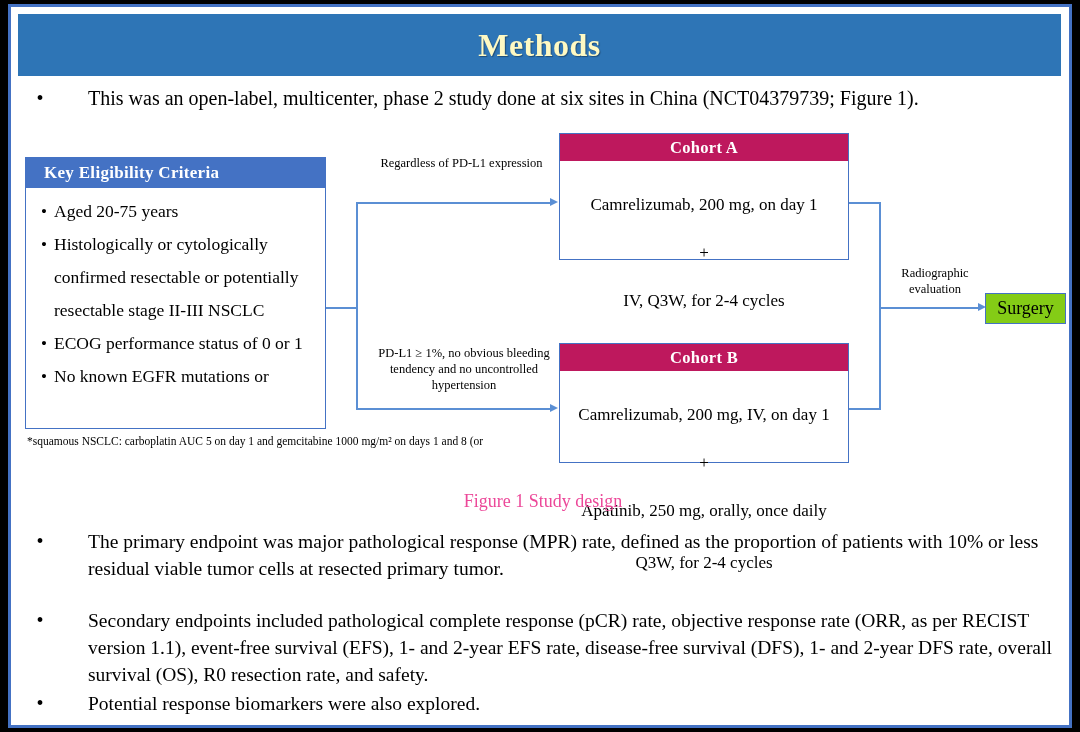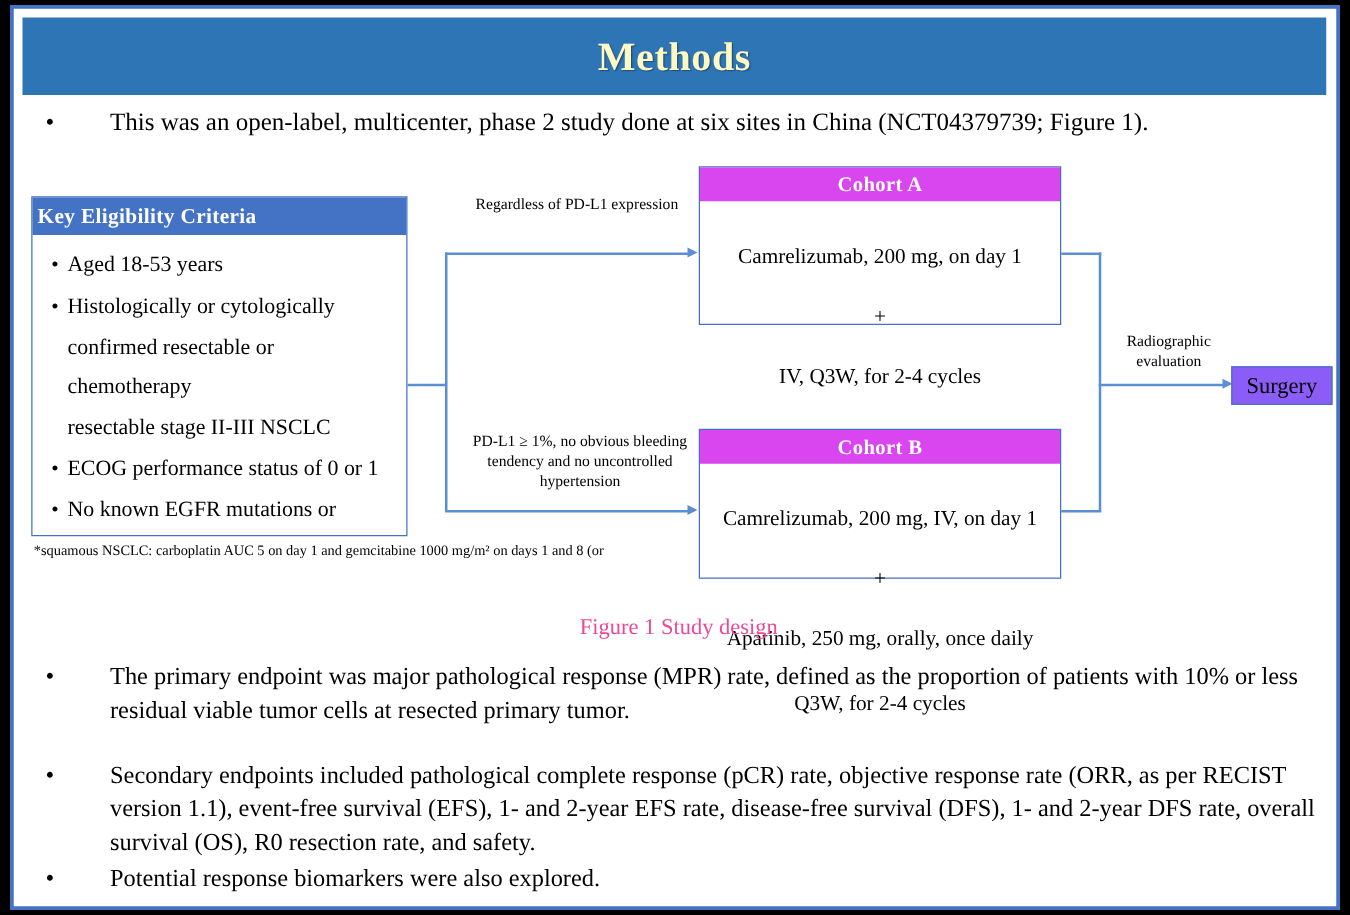--- a/index.html
+++ b/index.html
@@ -139,7 +139,7 @@
 
   .cohort-header {
     height: 27px;
-    background: #d946ef;
+    background: #be185d;
     color: #fff;
     font-size: 16.5px;
     font-weight: bold;

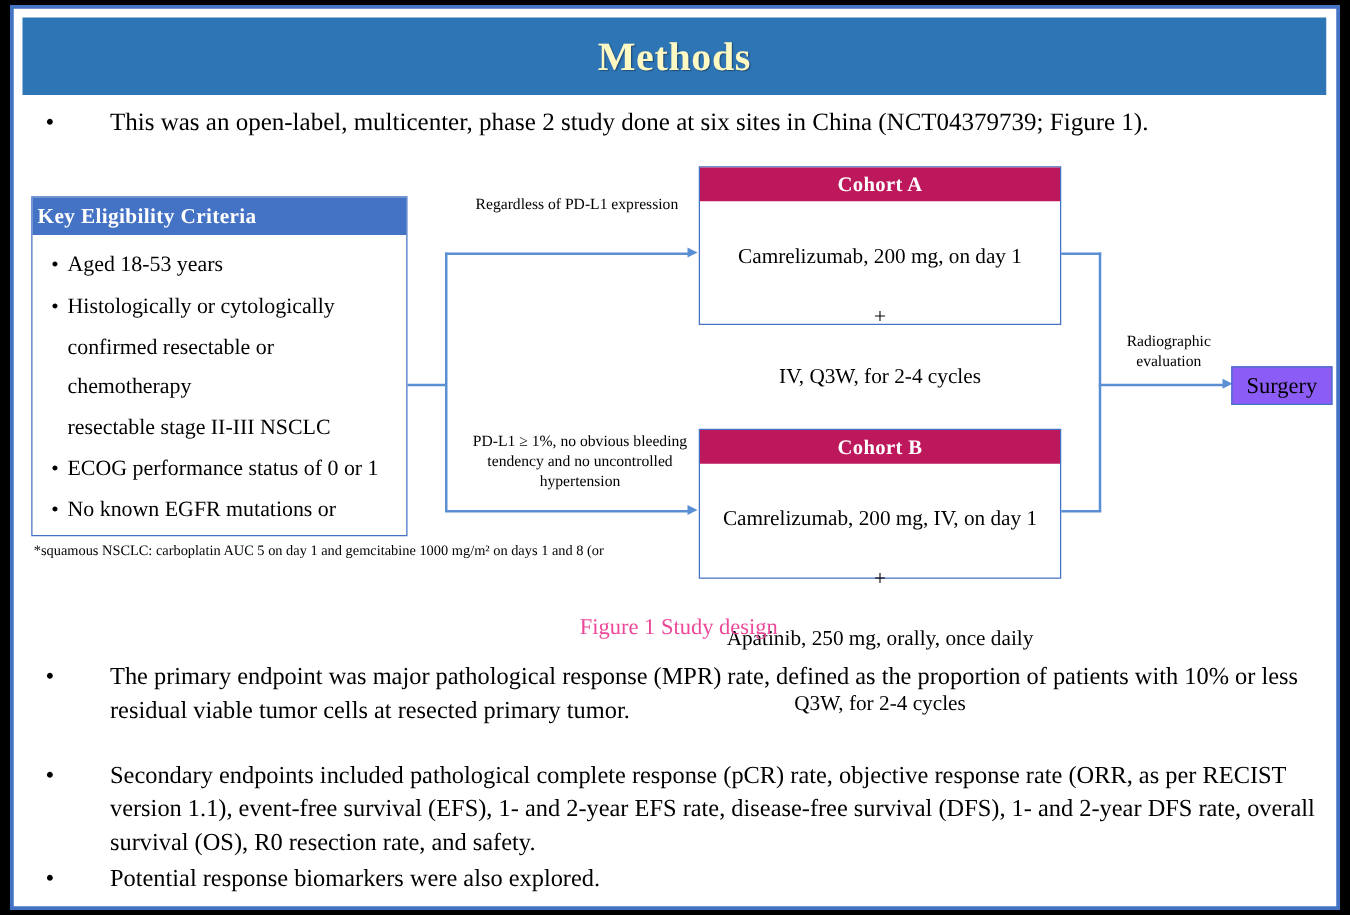--- a/index.html
+++ b/index.html
@@ -93,7 +93,7 @@
     font-weight: bold;
     display: flex;
     align-items: center;
-    padding-left: 4px;
+    padding-left: 18px;
     box-sizing: border-box;
     letter-spacing: 0.3px;
   }

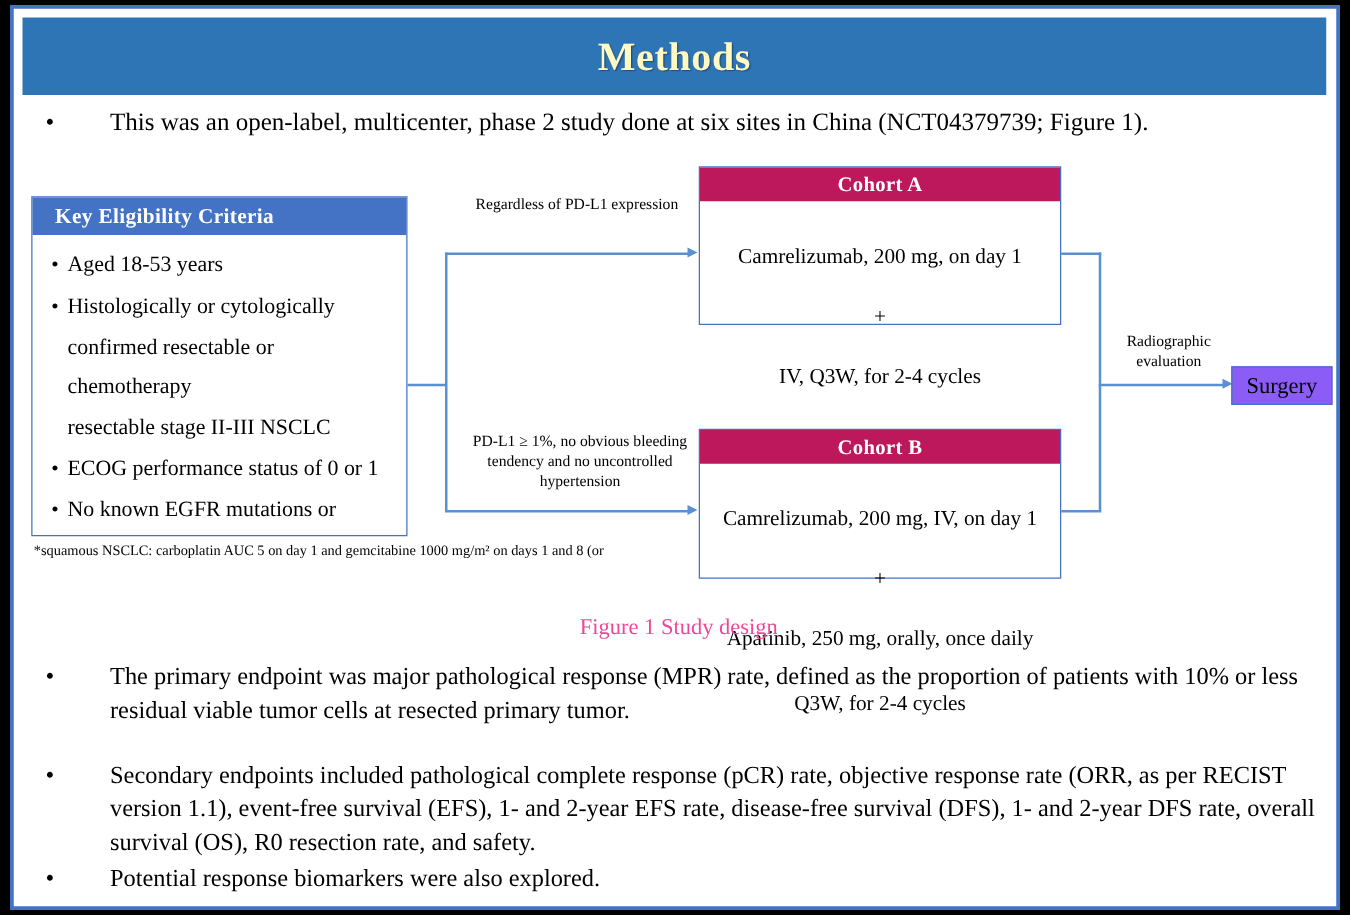--- a/index.html
+++ b/index.html
@@ -238,7 +238,7 @@
       <div class="elig-list">
         <div class="elig-item">
           <div class="bullet-dot">•</div>
-          <div class="elig-text">Aged 18-53 years</div>
+          <div class="elig-text">Aged 20-75 years</div>
         </div>
         <div class="elig-item">
           <div class="bullet-dot">•</div>

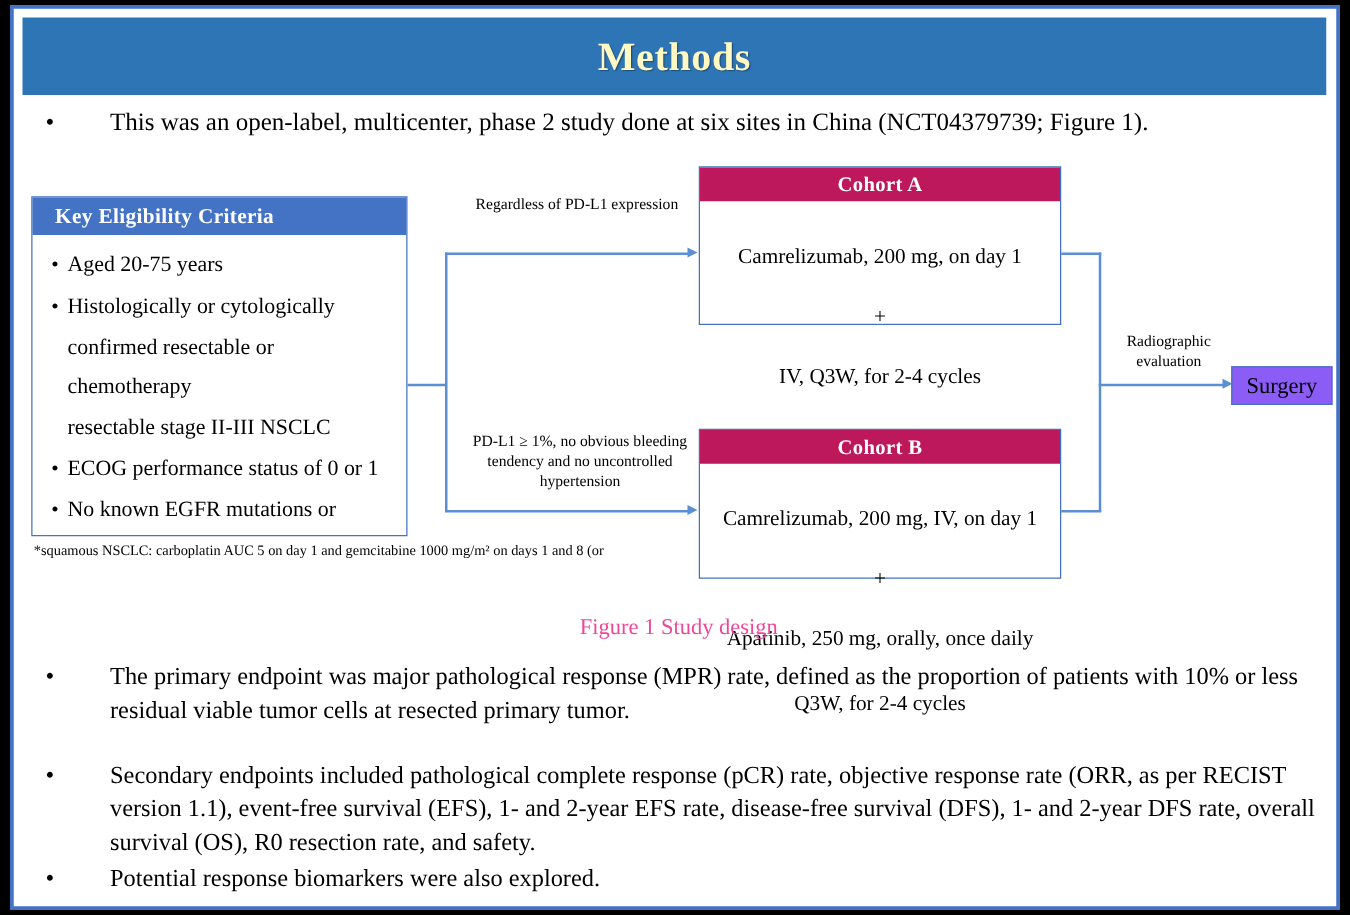--- a/index.html
+++ b/index.html
@@ -246,7 +246,7 @@
         </div>
         <div class="elig-item">
           <div class="bullet-dot"></div>
-          <div class="elig-text">confirmed resectable or chemotherapy</div>
+          <div class="elig-text">confirmed resectable or potentially</div>
         </div>
         <div class="elig-item">
           <div class="bullet-dot"></div>

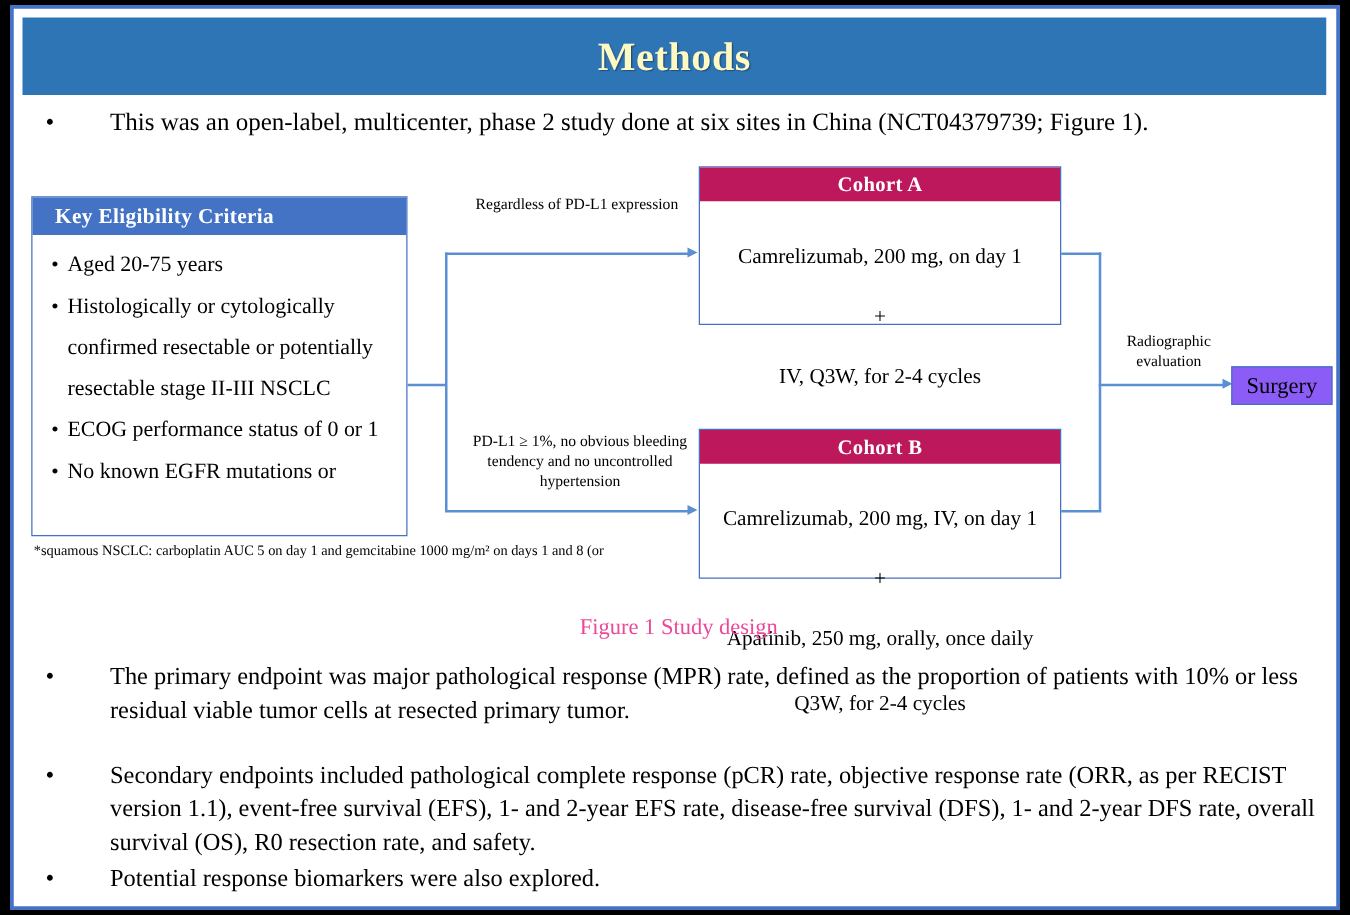--- a/index.html
+++ b/index.html
@@ -168,7 +168,7 @@
     width: 81px; height: 31px;
     border: 1.6px solid #4472C4;
     box-sizing: border-box;
-    background: #8b5cf6;
+    background: #84cc16;
     display: flex;
     align-items: center;
     justify-content: center;

